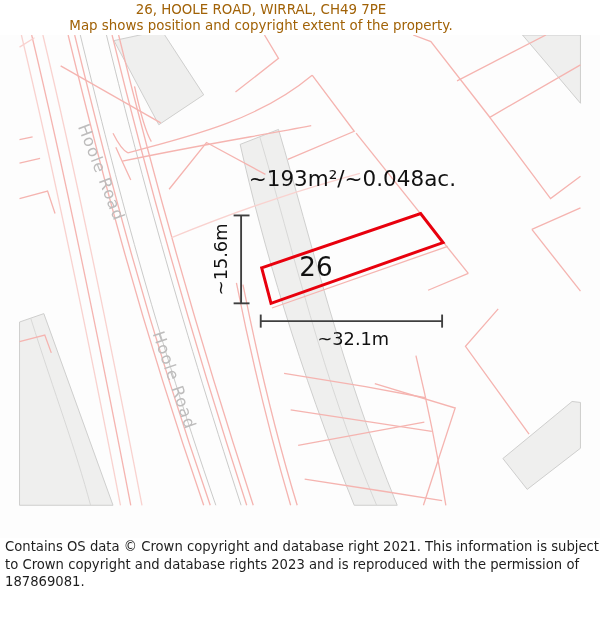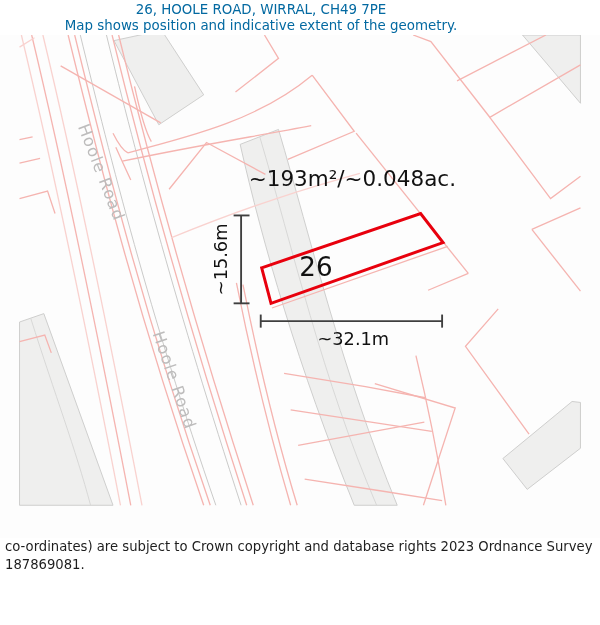--- a/index.html
+++ b/index.html
@@ -10,7 +10,7 @@
   }
   .header{
     position:absolute;top:2px;left:0;width:522px;
-    text-align:center;color:#0369a1;
+    text-align:center;color:#a16207;
     font-size:13.4px;line-height:15.8px;
   }
   .map-wrap{

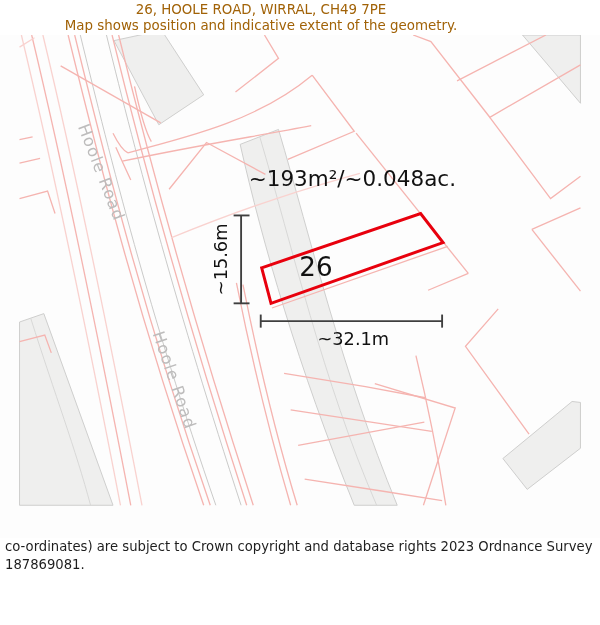--- a/index.html
+++ b/index.html
@@ -32,7 +32,7 @@
 
 <div class="header">
   <div>26, HOOLE ROAD, WIRRAL, CH49 7PE</div>
-  <div>Map shows position and indicative extent of the geometry.</div>
+  <div>Map shows position and copyright extent of the property.</div>
 </div>
 
 <div class="map-wrap">

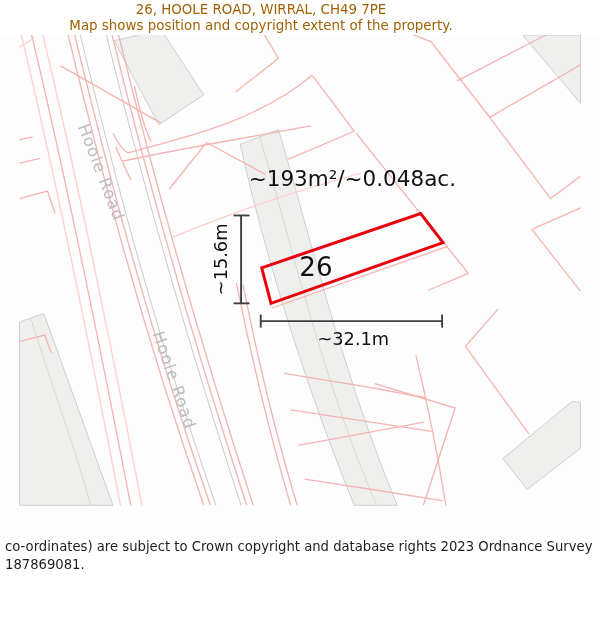--- a/index.html
+++ b/index.html
@@ -123,6 +123,7 @@
 </div>
 
 <div class="footer">
+  <div>Contains OS data © Crown copyright and database right 2021. This information is subject</div>
   <div>co-ordinates) are subject to Crown copyright and database rights 2023 Ordnance Survey</div>
   <div>187869081.</div>
 </div>

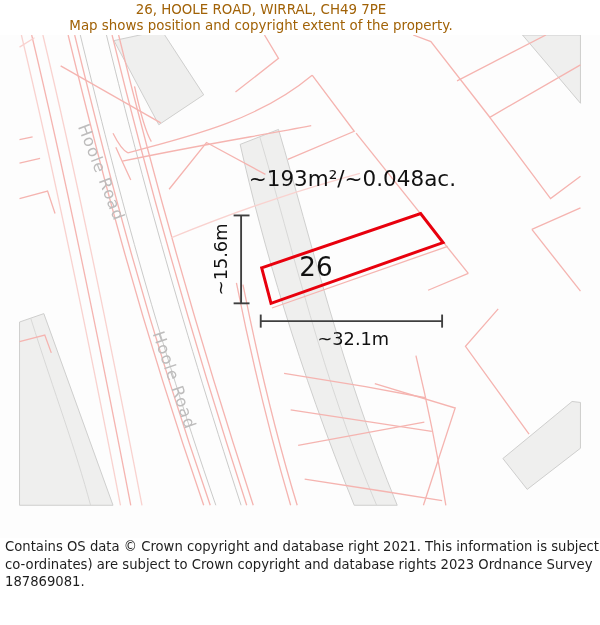--- a/index.html
+++ b/index.html
@@ -124,6 +124,7 @@
 
 <div class="footer">
   <div>Contains OS data © Crown copyright and database right 2021. This information is subject</div>
+  <div>to Crown copyright and database rights 2023 and is reproduced with the permission of</div>
   <div>co-ordinates) are subject to Crown copyright and database rights 2023 Ordnance Survey</div>
   <div>187869081.</div>
 </div>

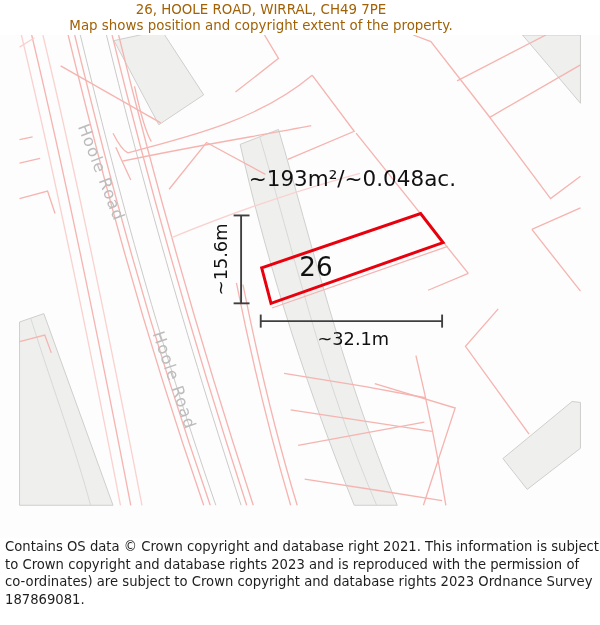--- a/index.html
+++ b/index.html
@@ -125,7 +125,6 @@
 <div class="footer">
   <div>Contains OS data © Crown copyright and database right 2021. This information is subject</div>
   <div>to Crown copyright and database rights 2023 and is reproduced with the permission of</div>
-  <div>co-ordinates) are subject to Crown copyright and database rights 2023 Ordnance Survey</div>
   <div>187869081.</div>
 </div>
 

